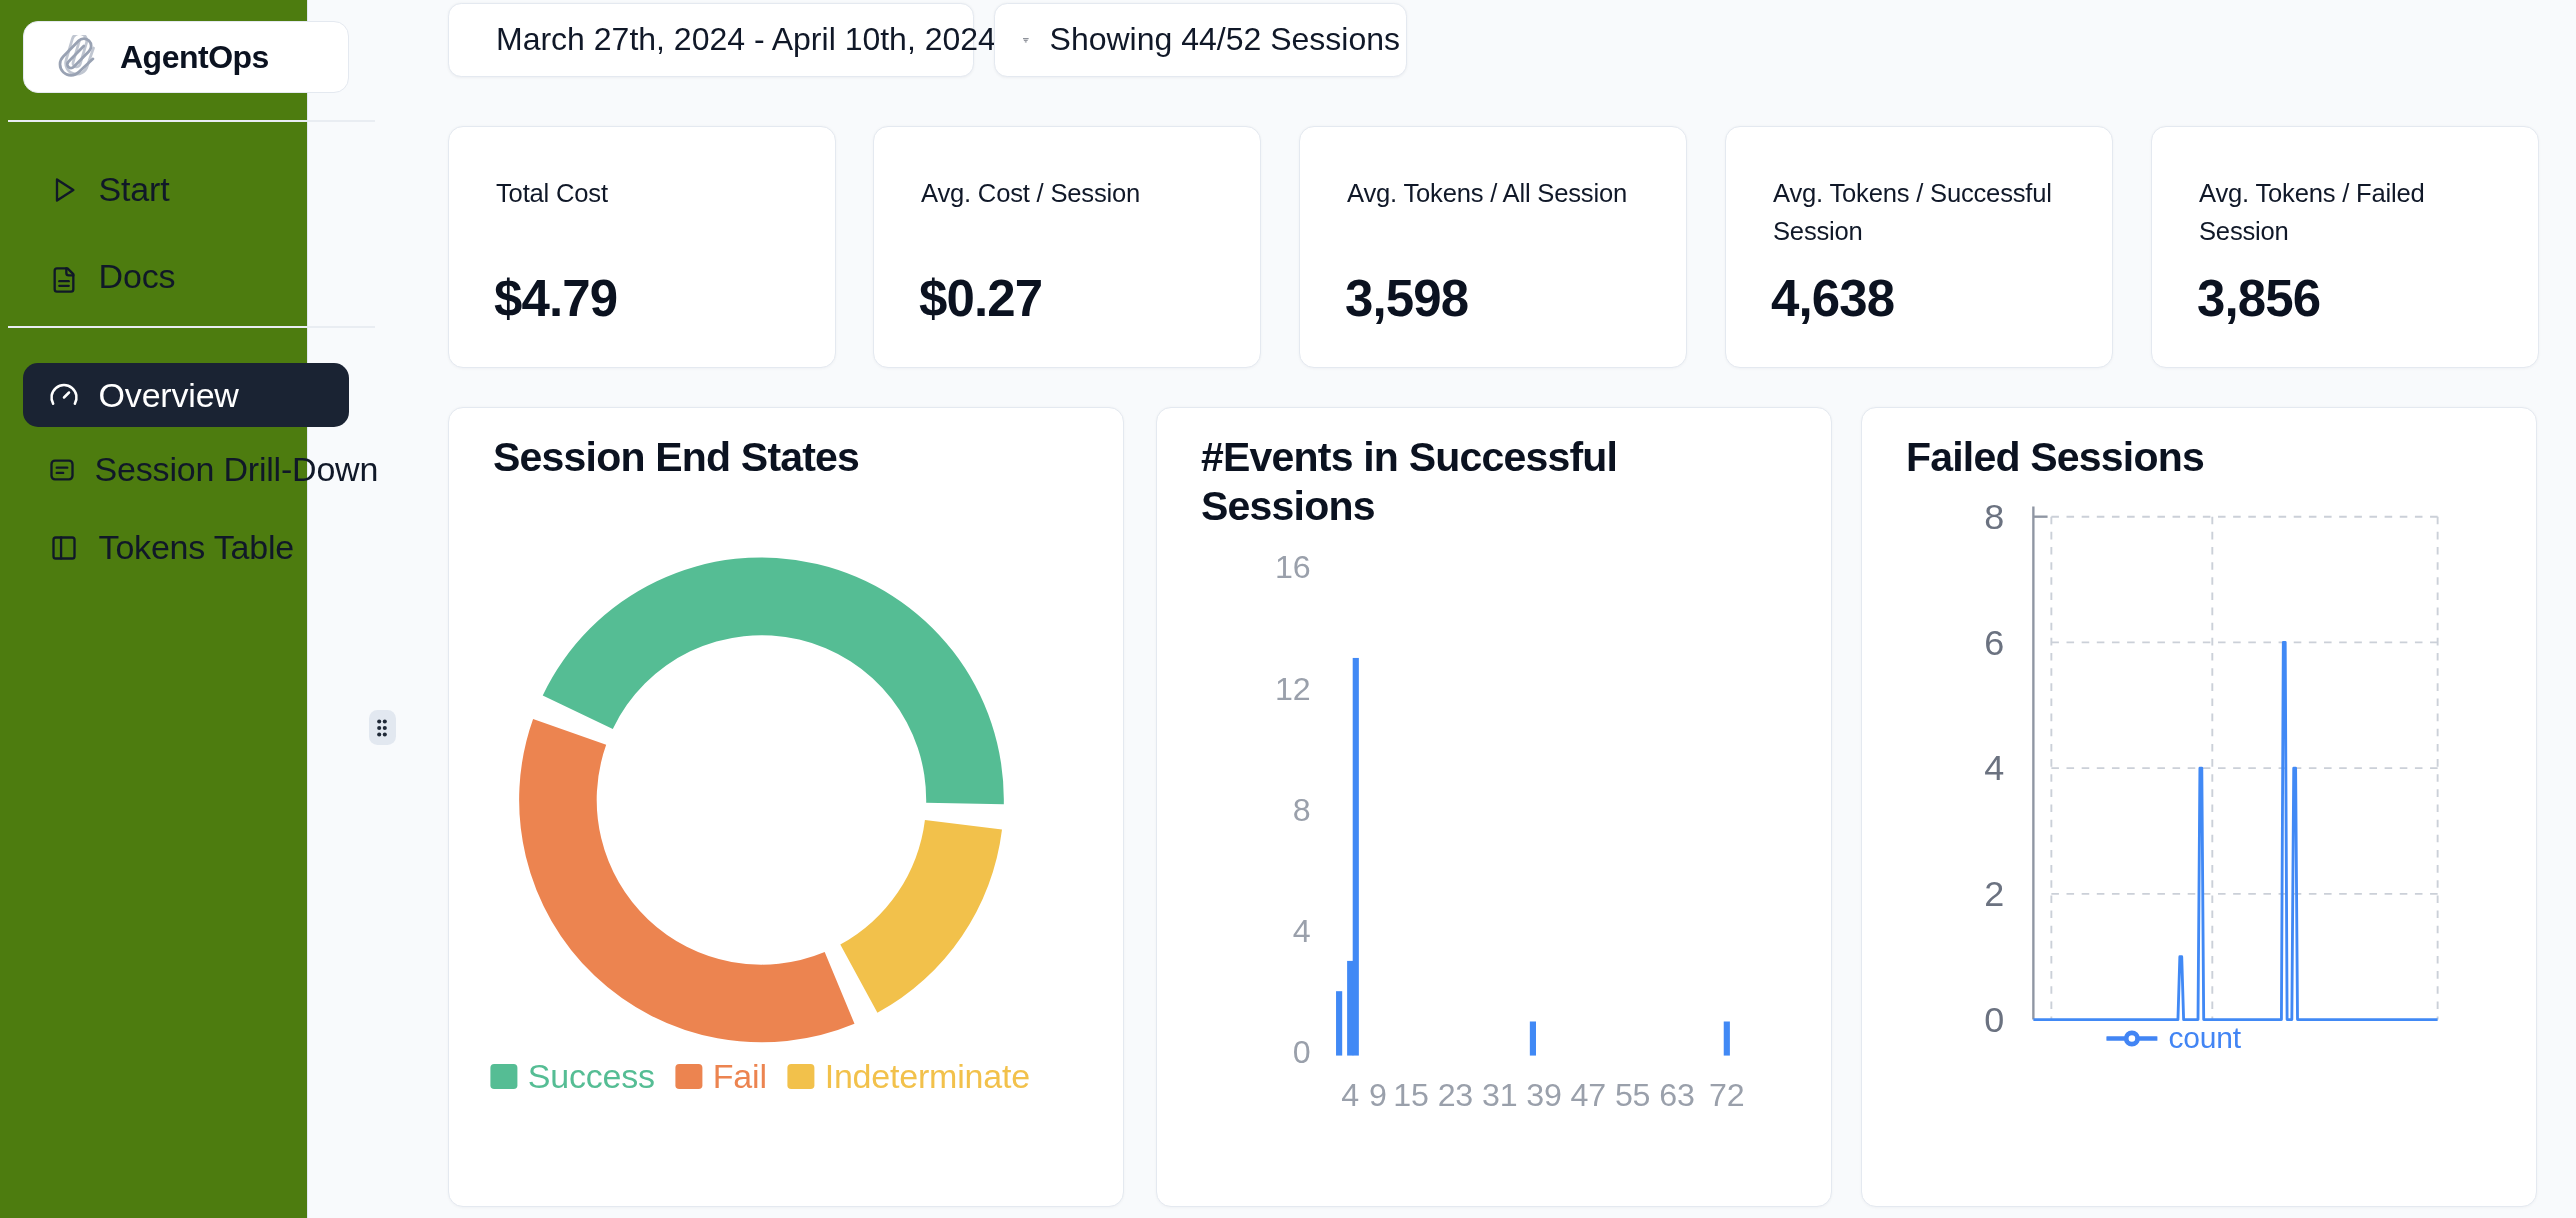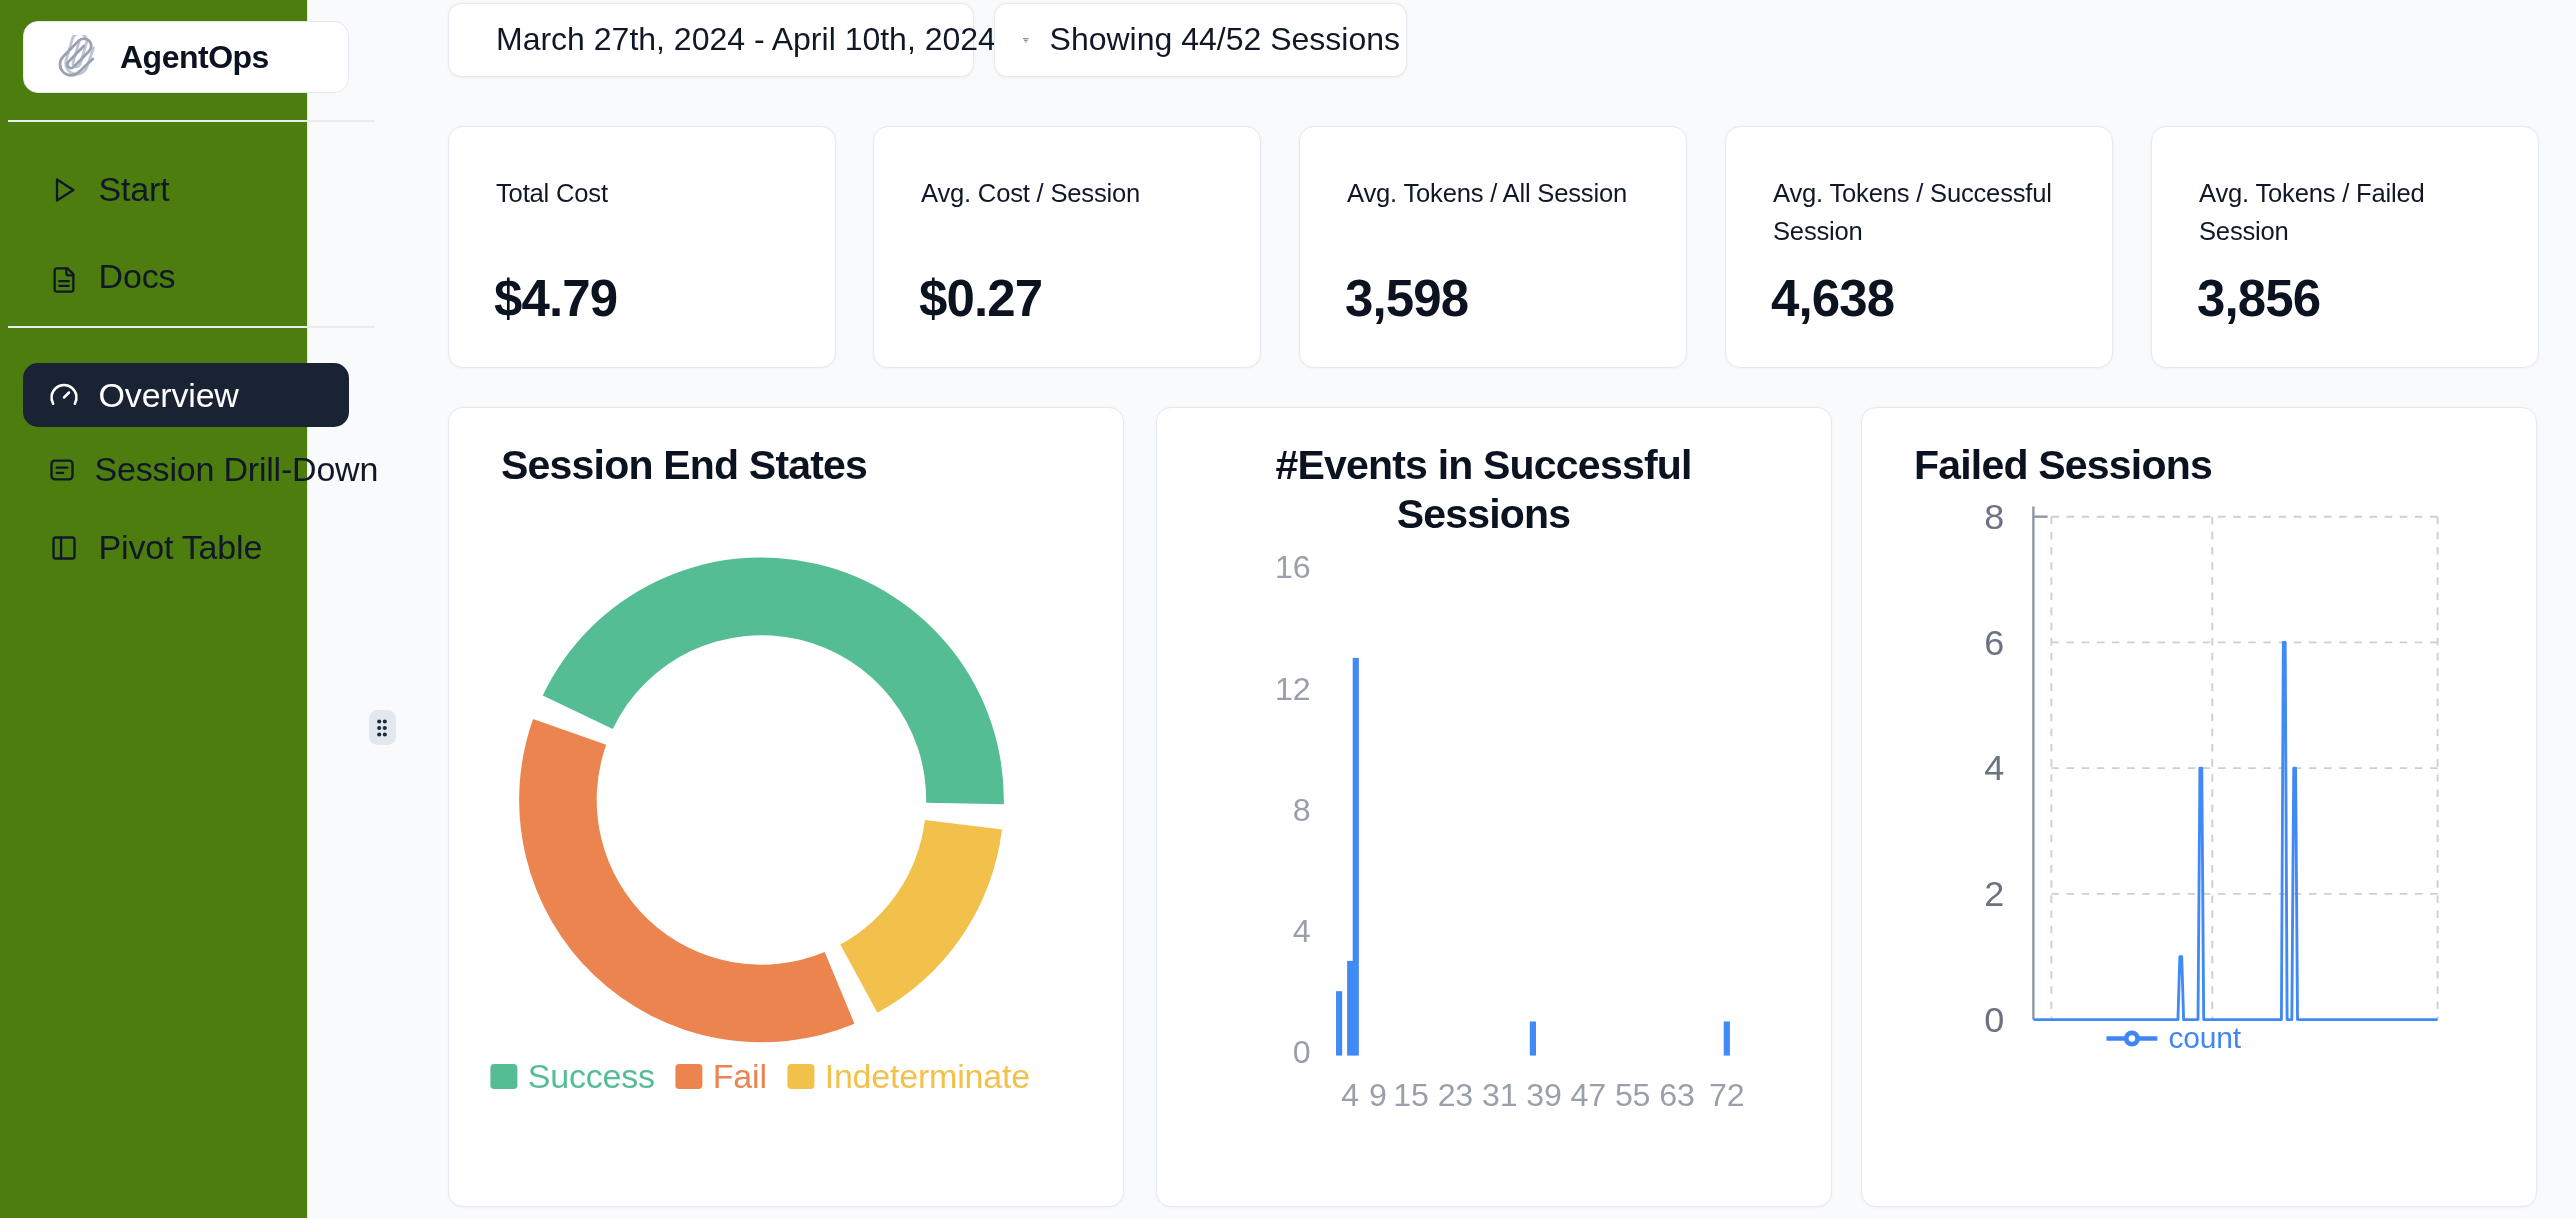--- a/index.html
+++ b/index.html
@@ -33,7 +33,7 @@
   .stat-value{position:absolute;left:45px;top:142px;font-size:51px;font-weight:800;letter-spacing:-0.9px;color:#0B1220;white-space:nowrap;}
   
   .chart-card{position:absolute;top:407px;width:676px;height:800px;background:#fff;border:1.9px solid #E4E9F0;border-radius:15px;box-sizing:border-box;box-shadow:0 0.9px 2.8px rgba(16,24,40,.04);}
-  .chart-title{position:absolute;left:44px;top:24.6px;margin:8px;font-size:41px;line-height:49px;font-weight:700;letter-spacing:-0.8px;color:#0B1220;max-width:549px;text-align:center;}
+  .chart-title{position:absolute;left:44px;top:24.6px;margin:0;font-size:41px;line-height:49px;font-weight:700;letter-spacing:-0.8px;color:#0B1220;max-width:549px;}
   .chart-card svg.plot{position:absolute;left:0;top:0;}
   .chart-card svg text{font-family:"Liberation Sans","DejaVu Sans",sans-serif;}
   .pie-legend{position:absolute;left:0;top:649px;width:100%;display:flex;justify-content:center;align-items:center;gap:21px;transform:translateX(-25.6px);}

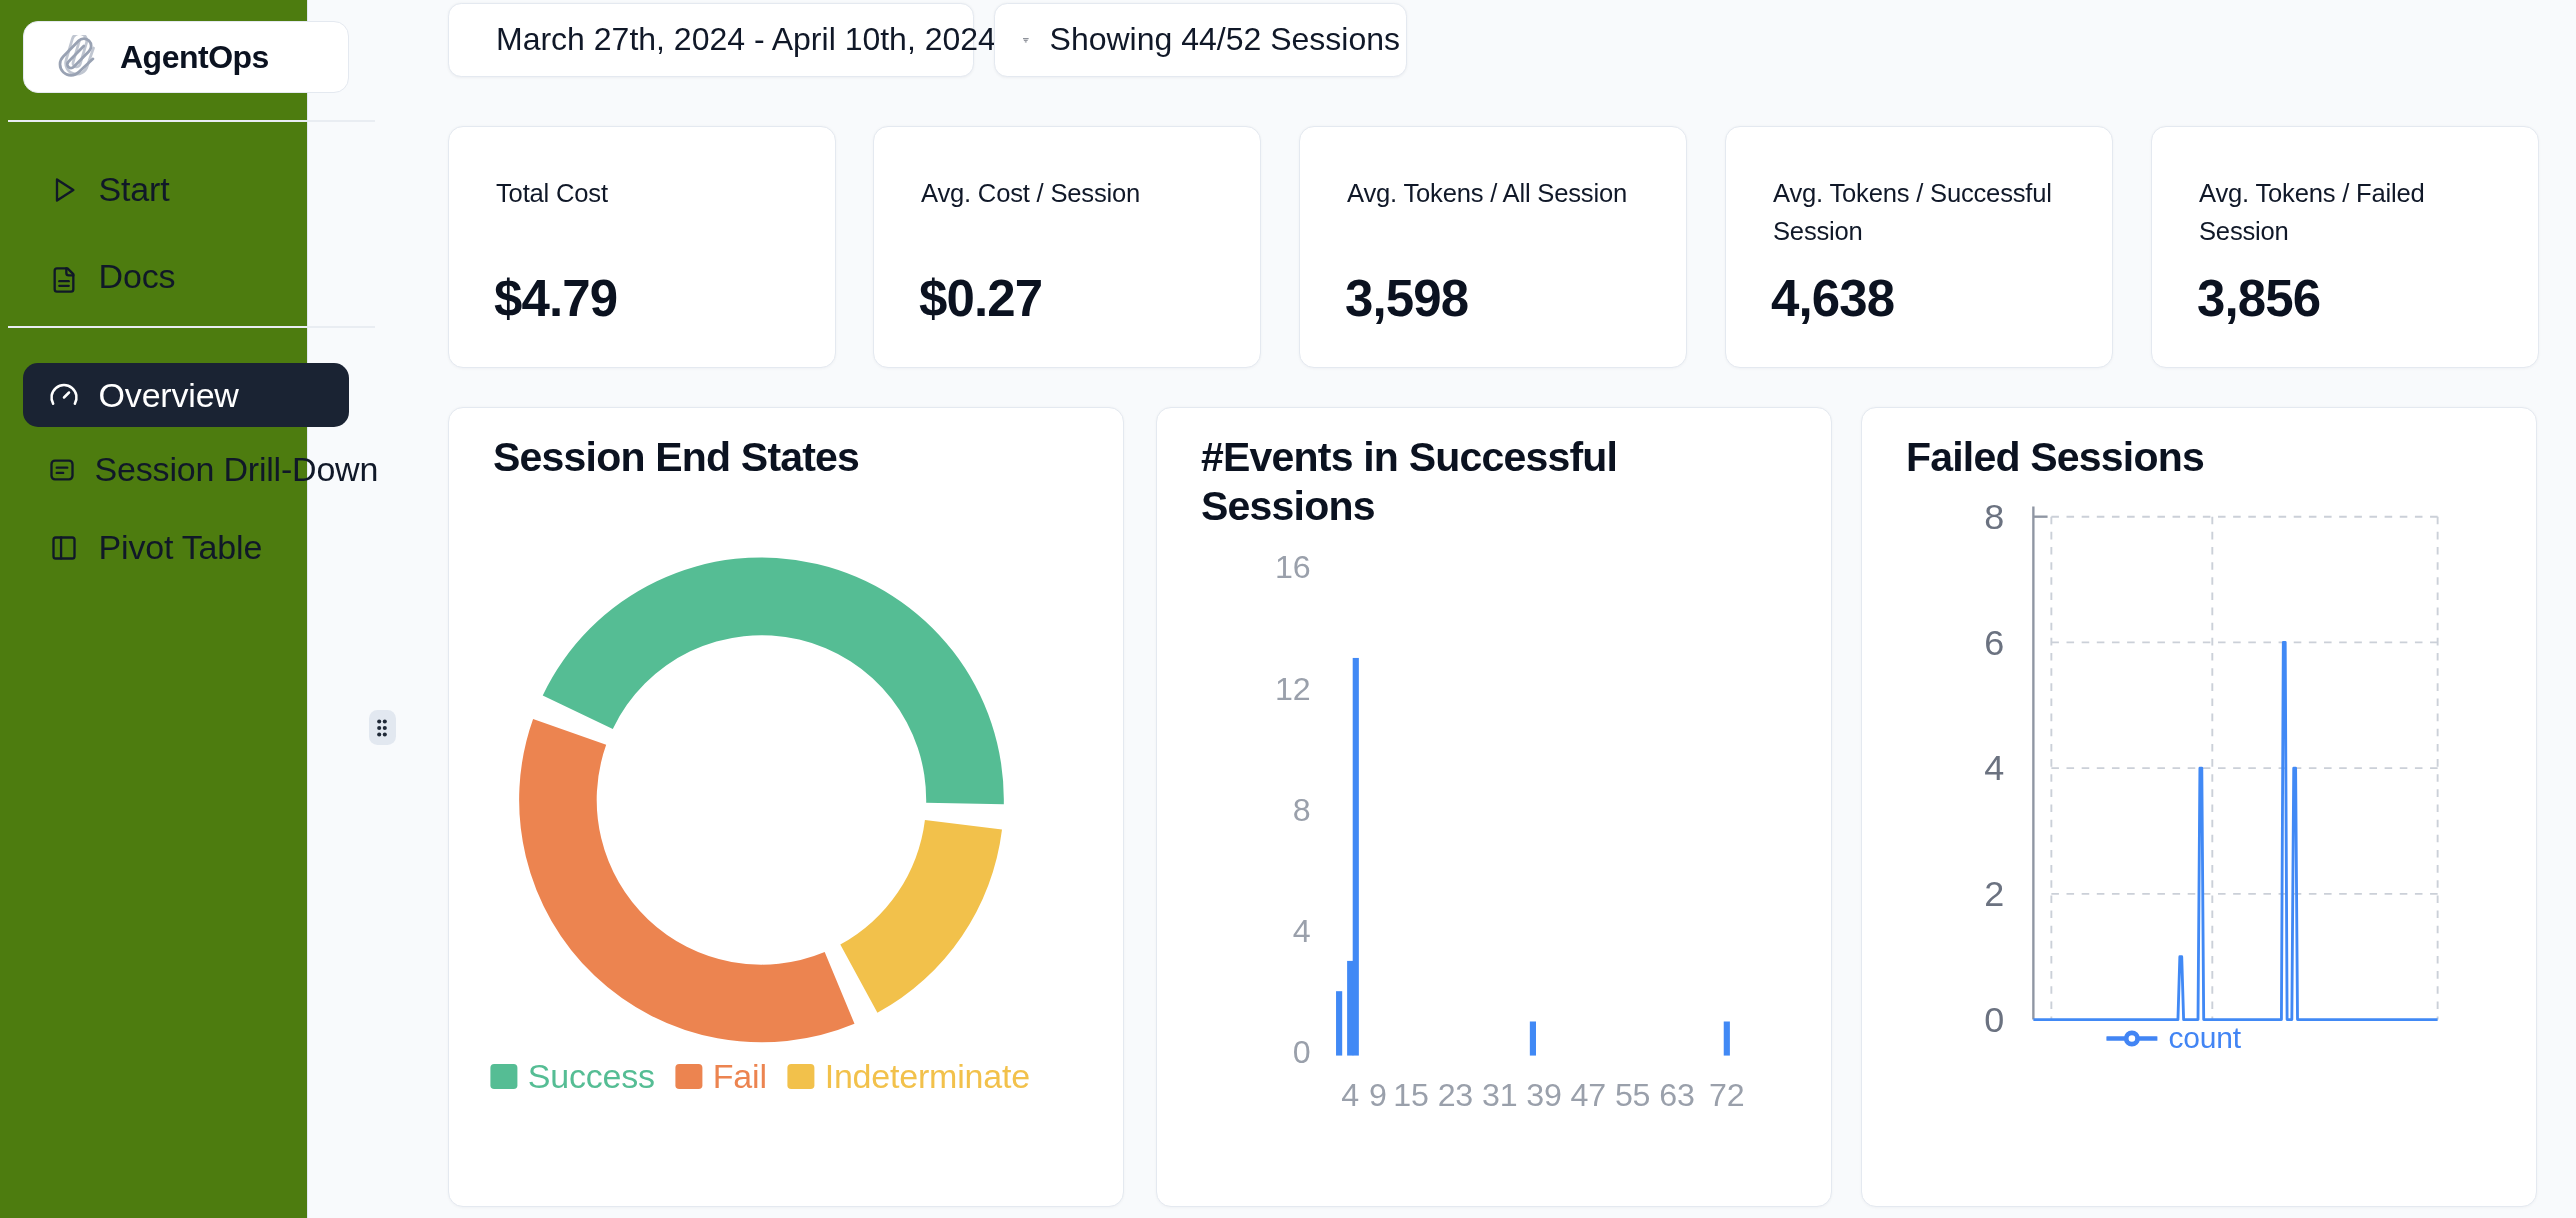--- a/index.html
+++ b/index.html
@@ -105,7 +105,7 @@
             <line x1="9.5" y1="3" x2="9.5" y2="21"></line>
           </svg>
         </span>
-        <span class="nav-label">Pivot Table</span>
+        <span class="nav-label">Tokens Table</span>
       </div>
     </nav>
   <div class="drag-handle">

